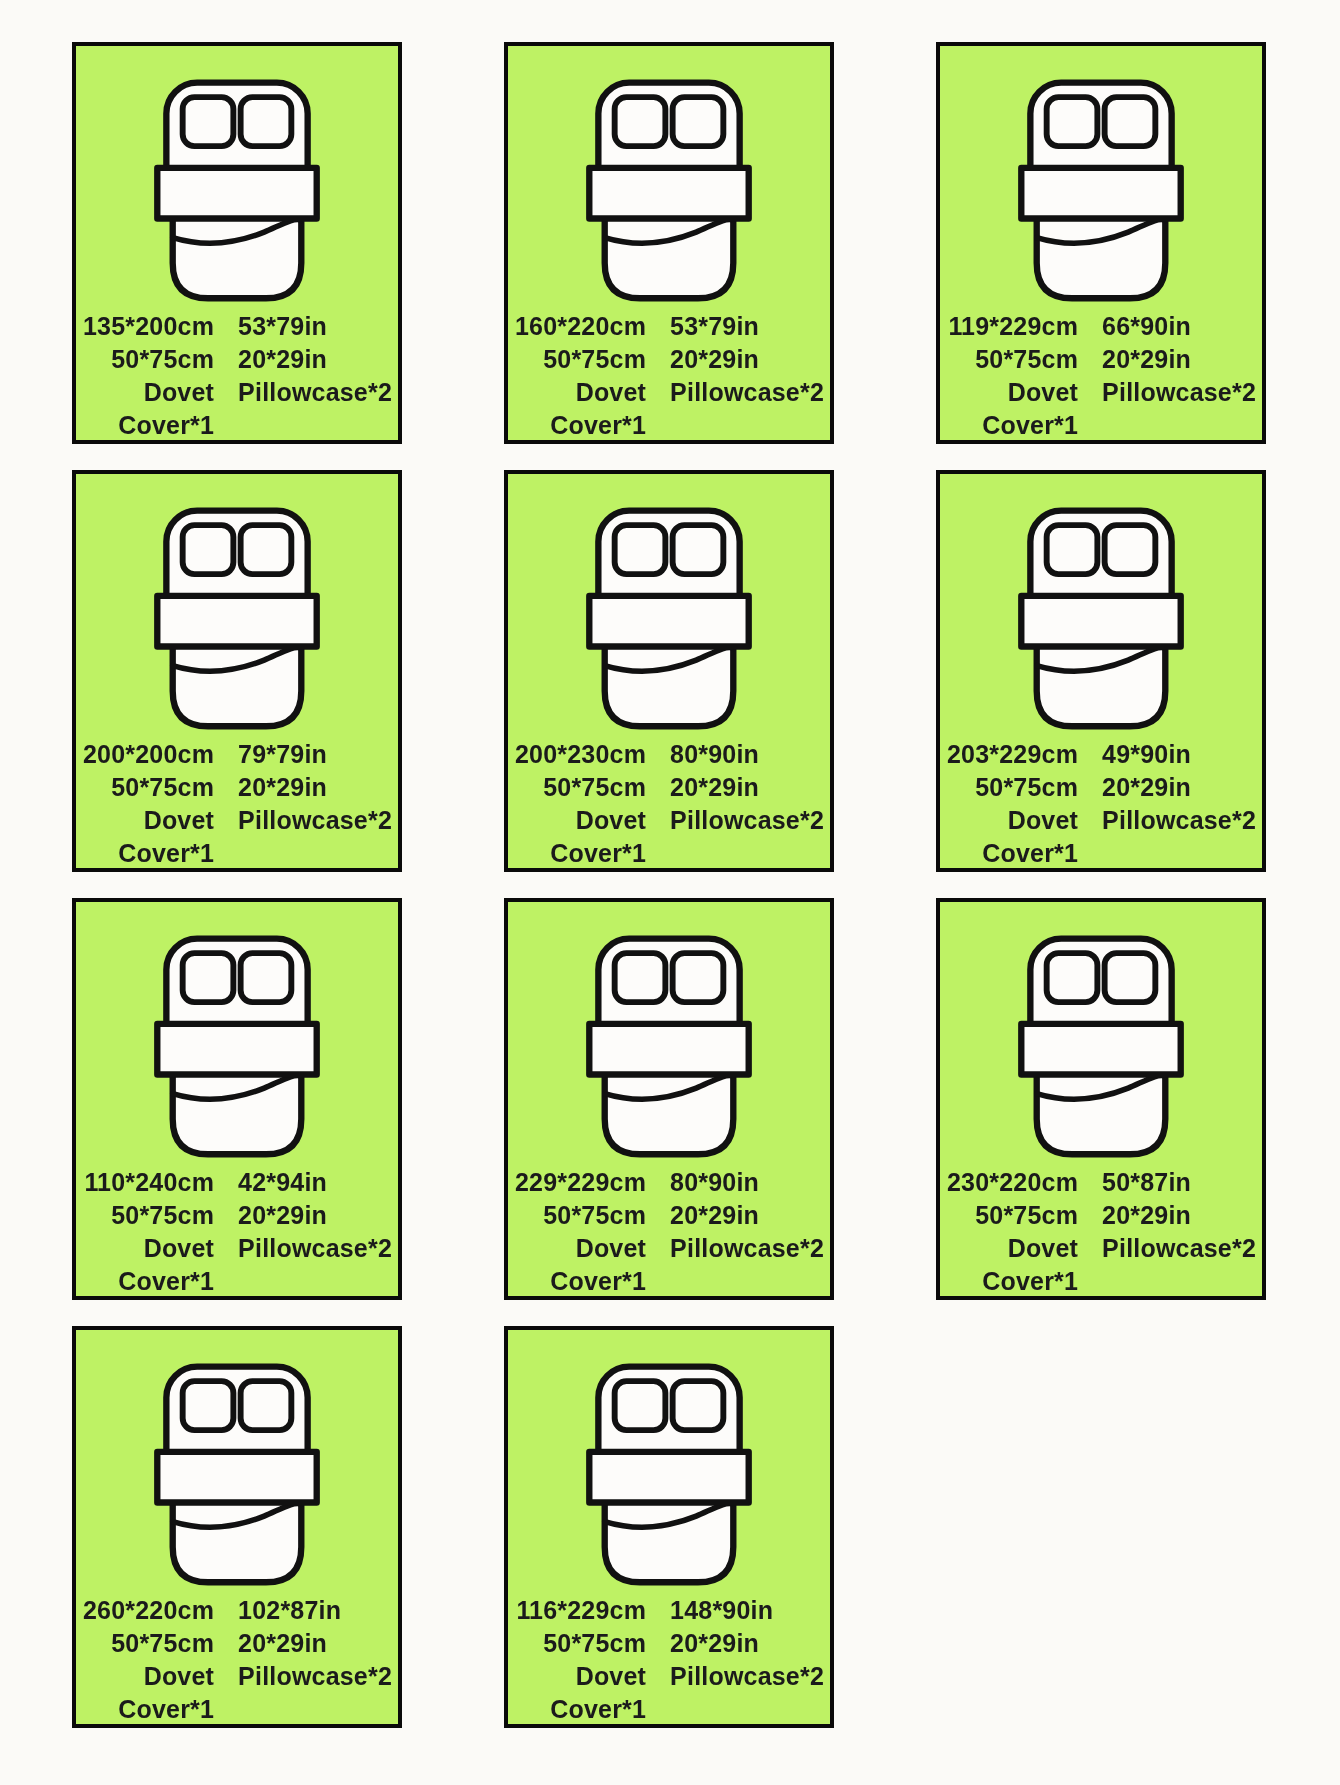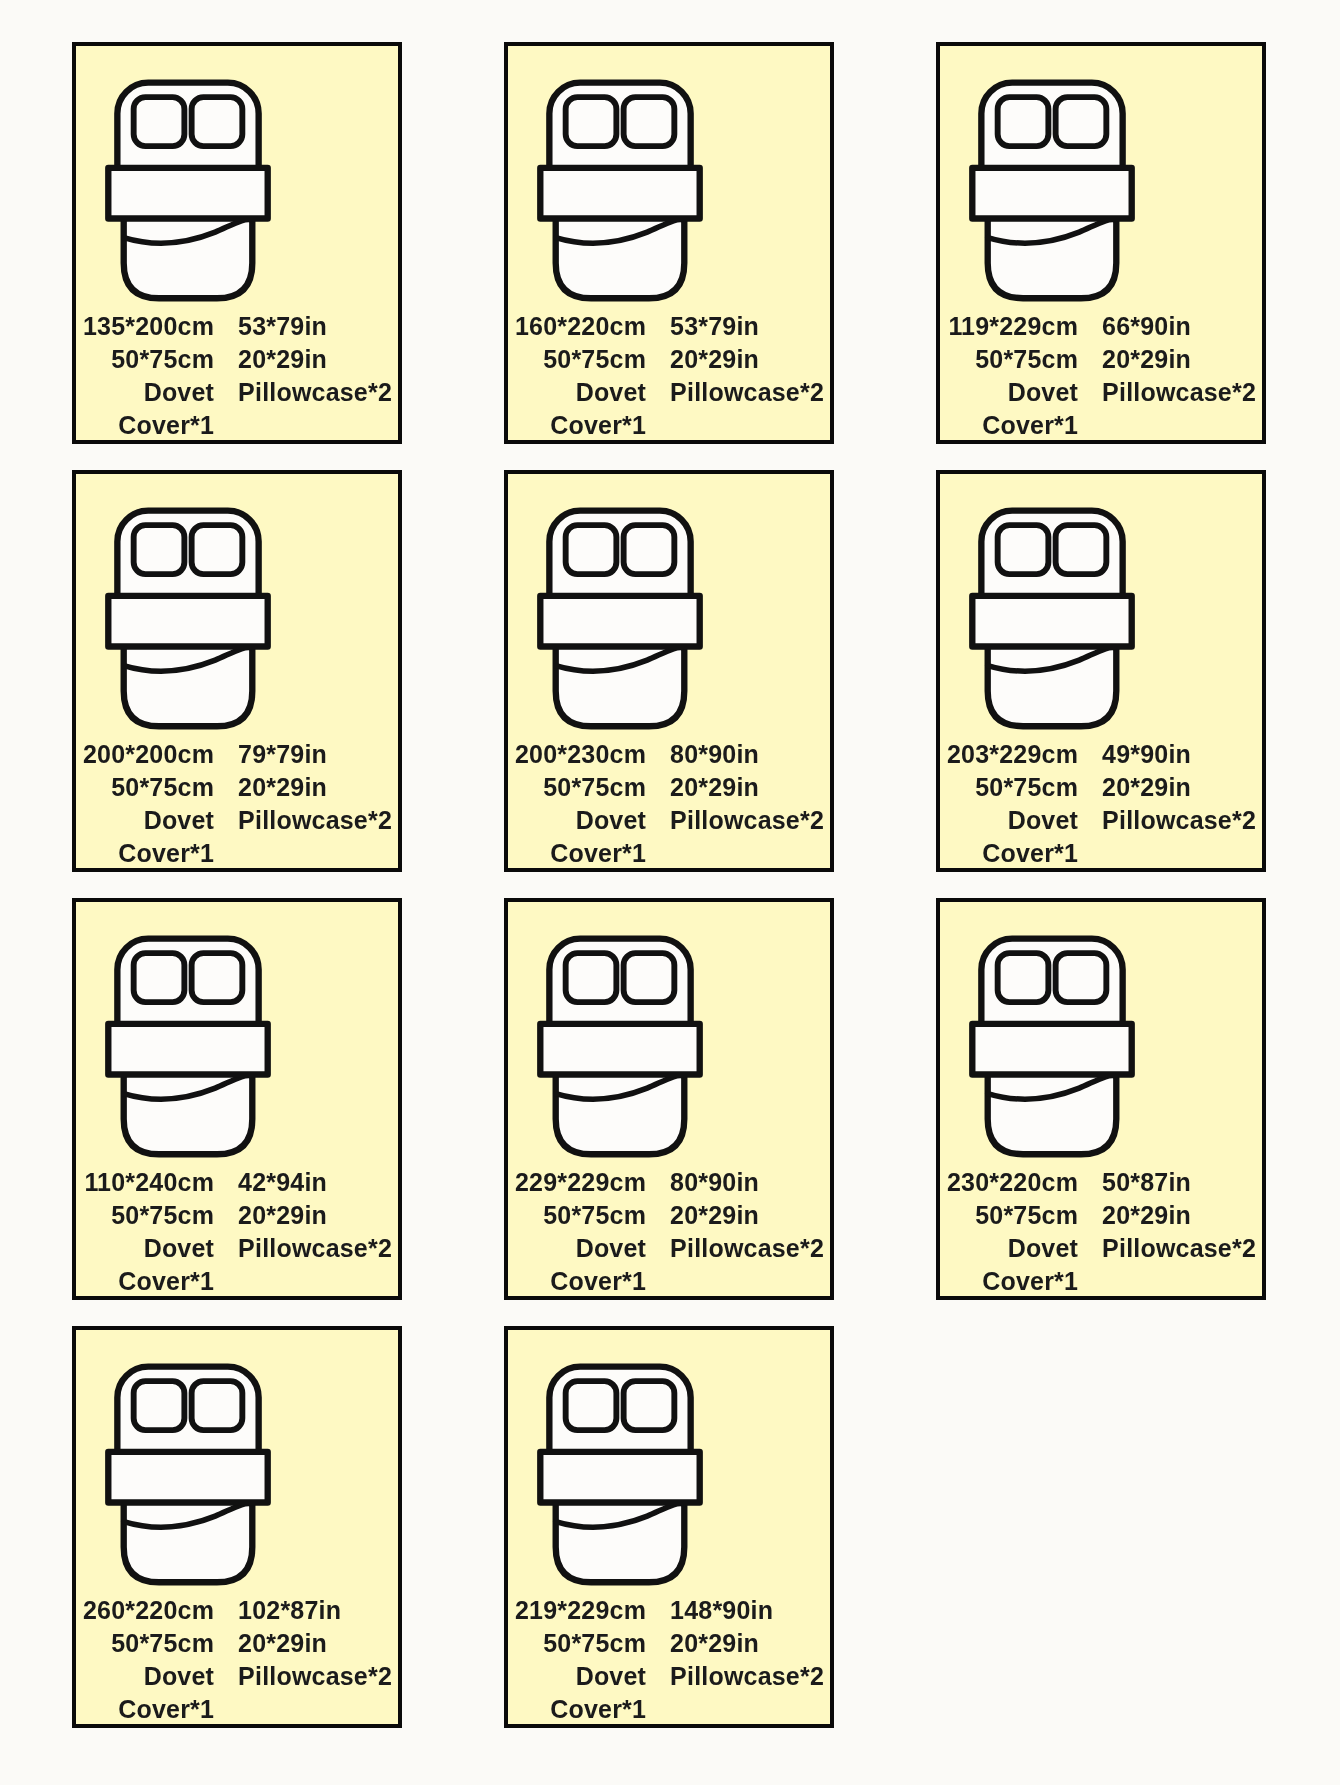--- a/index.html
+++ b/index.html
@@ -20,9 +20,10 @@
   }
   .cell {
     border: 4px solid #0a0a0a;
-    background: #fef9c3;
+    background: #bef264;
     display: flex;
     flex-direction: column;
+    align-items: center;
     justify-content: space-between;
     padding: 24px 6px 30px 6px;
   }

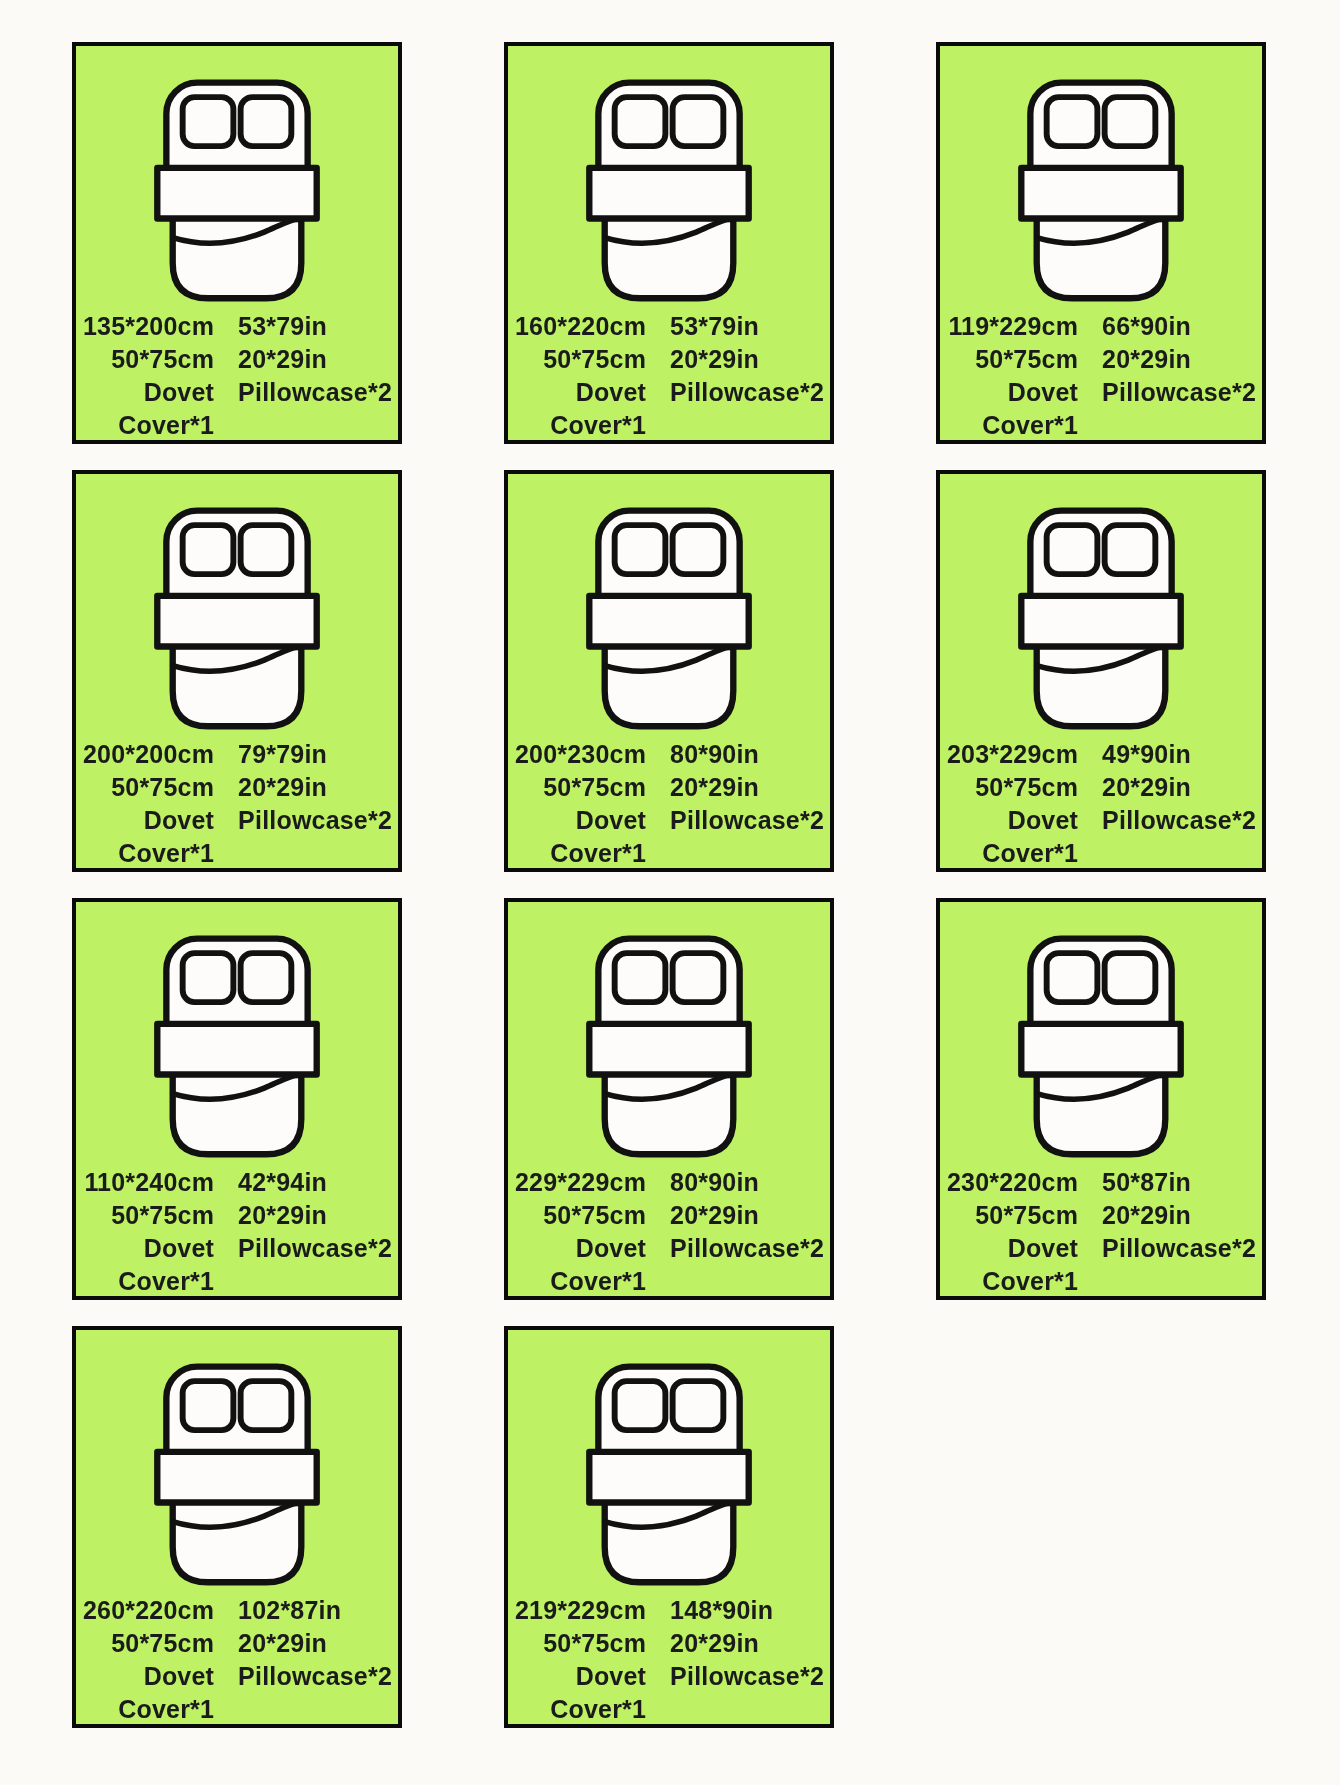--- a/index.html
+++ b/index.html
@@ -304,7 +304,7 @@
       <rect x="27" y="108" width="176" height="56" fill="#fdfcfa" stroke-width="7"></rect>
     </svg>
     <div class="specs">
-      <span class="l">219*229cm</span>
+      <span class="l">116*229cm</span>
       <span class="r">148*90in</span>
       <span class="l">50*75cm</span>
       <span class="r">20*29in</span>

